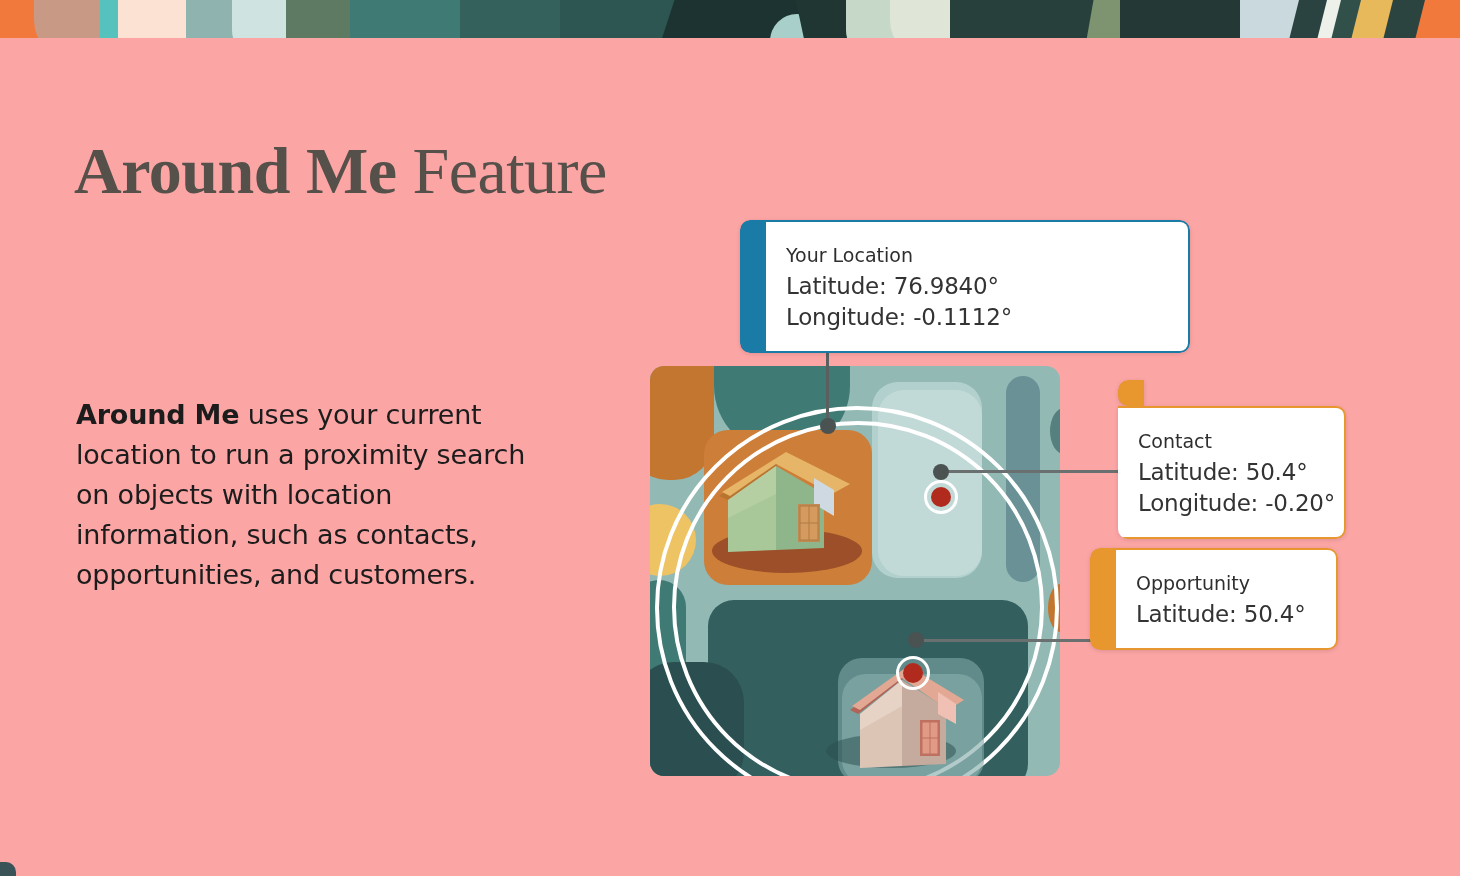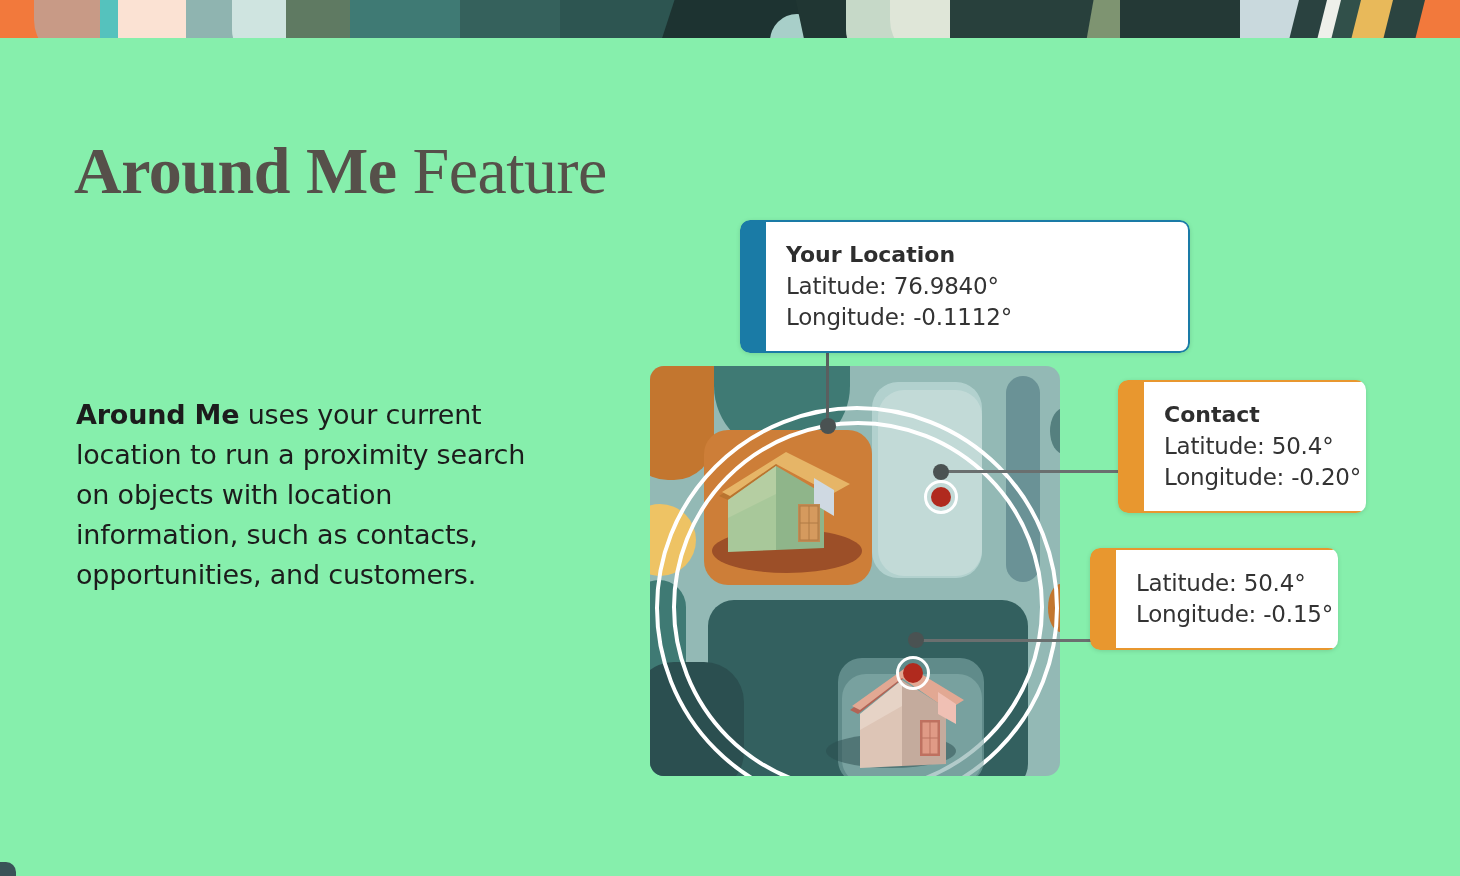--- a/index.html
+++ b/index.html
@@ -14,7 +14,7 @@
   #page {
     position: relative;
     width: 1460px; height: 876px;
-    background: #86efac;
+    background: #fca5a5;
     overflow: hidden;
   }
 

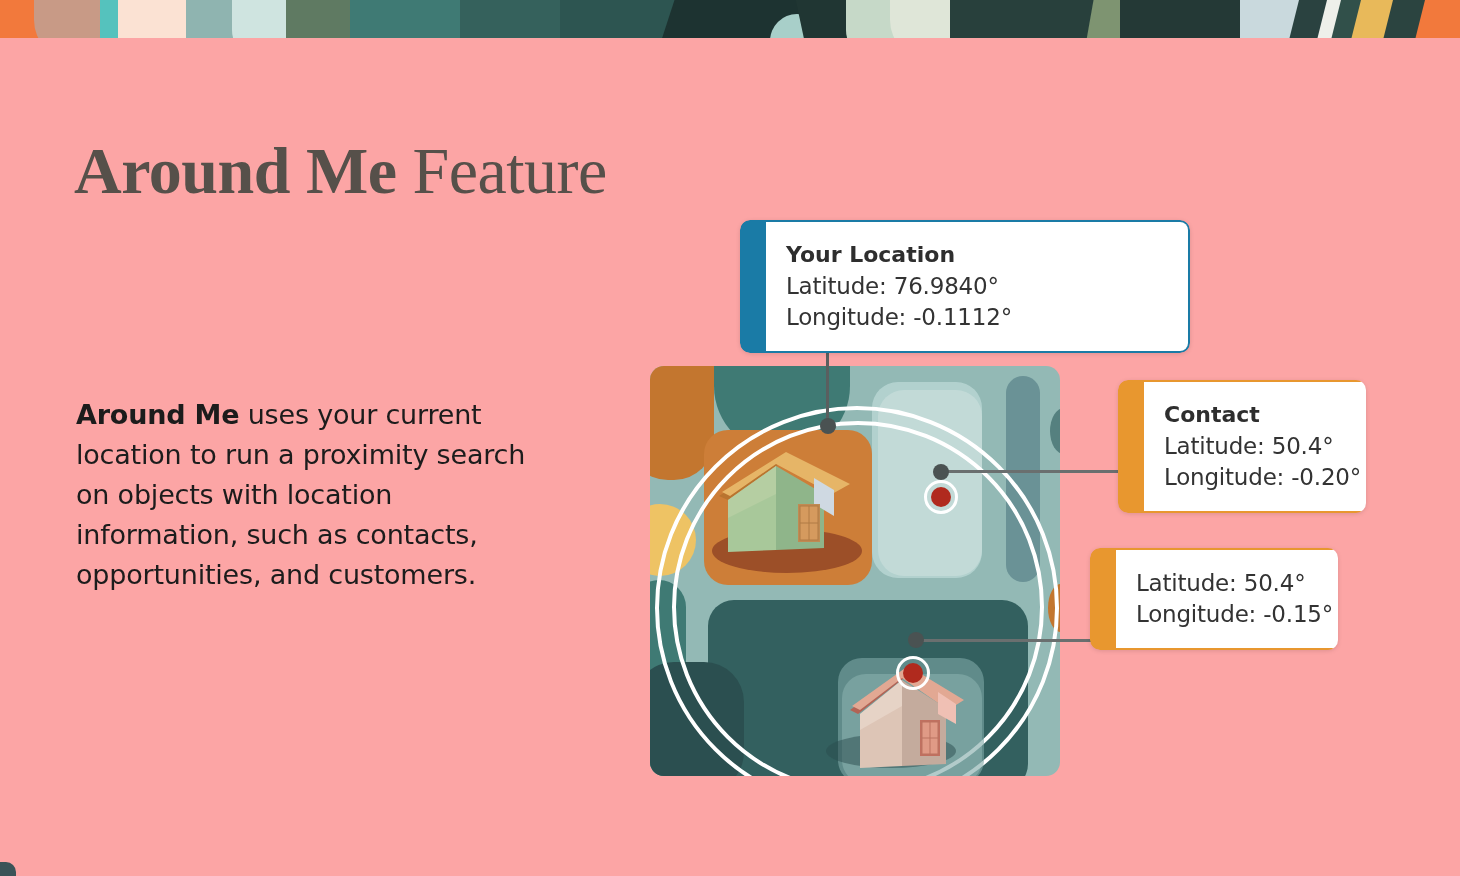--- a/index.html
+++ b/index.html
@@ -133,8 +133,8 @@
   }
   .card-title {
     font-family: "DejaVu Sans", sans-serif;
-    font-weight: 700;
-    font-size: 22px;
+    font-weight: 400;
+    font-size: 19px;
     line-height: 30px;
     color: #2e2e2e;
     margin-bottom: 1px;

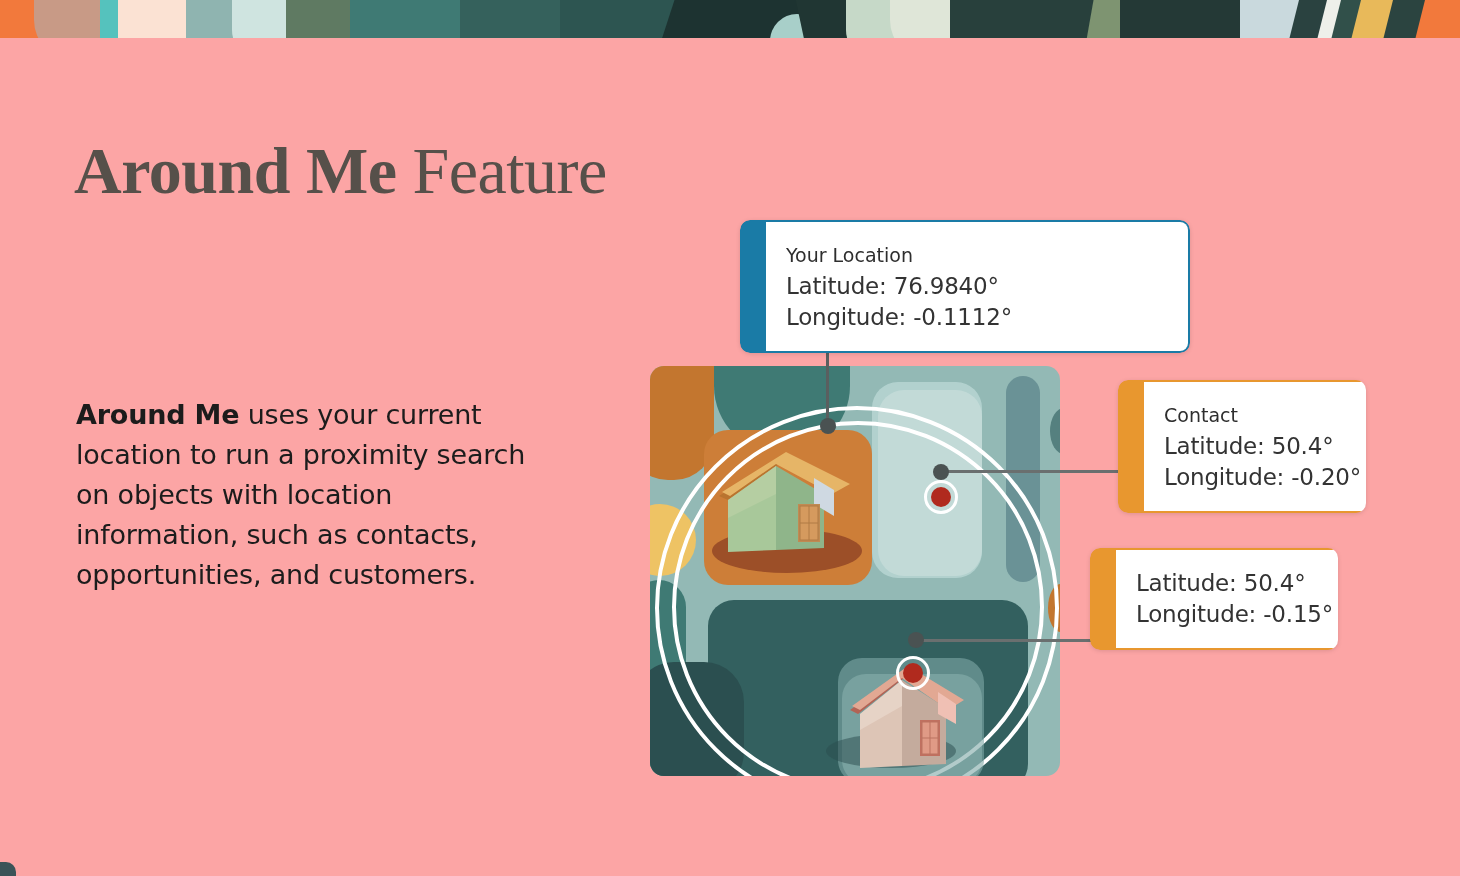--- a/index.html
+++ b/index.html
@@ -150,7 +150,7 @@
 
   #card-your-location { left: 740px; top: 220px; width: 450px; }
   #card-your-location .card-body { border-color: #1a7ba6; }
-  #card-contact      { left: 1118px; top: 380px; width: 248px; }
+  #card-contact      { left: 1118px; top: 380px; width: 228px; flex-direction: column; }
   #card-contact .card-body { border-color: #e8972f; }
   #card-opportunity  { left: 1090px; top: 548px; width: 248px; }
   #card-opportunity .card-body { border-color: #e8972f; }

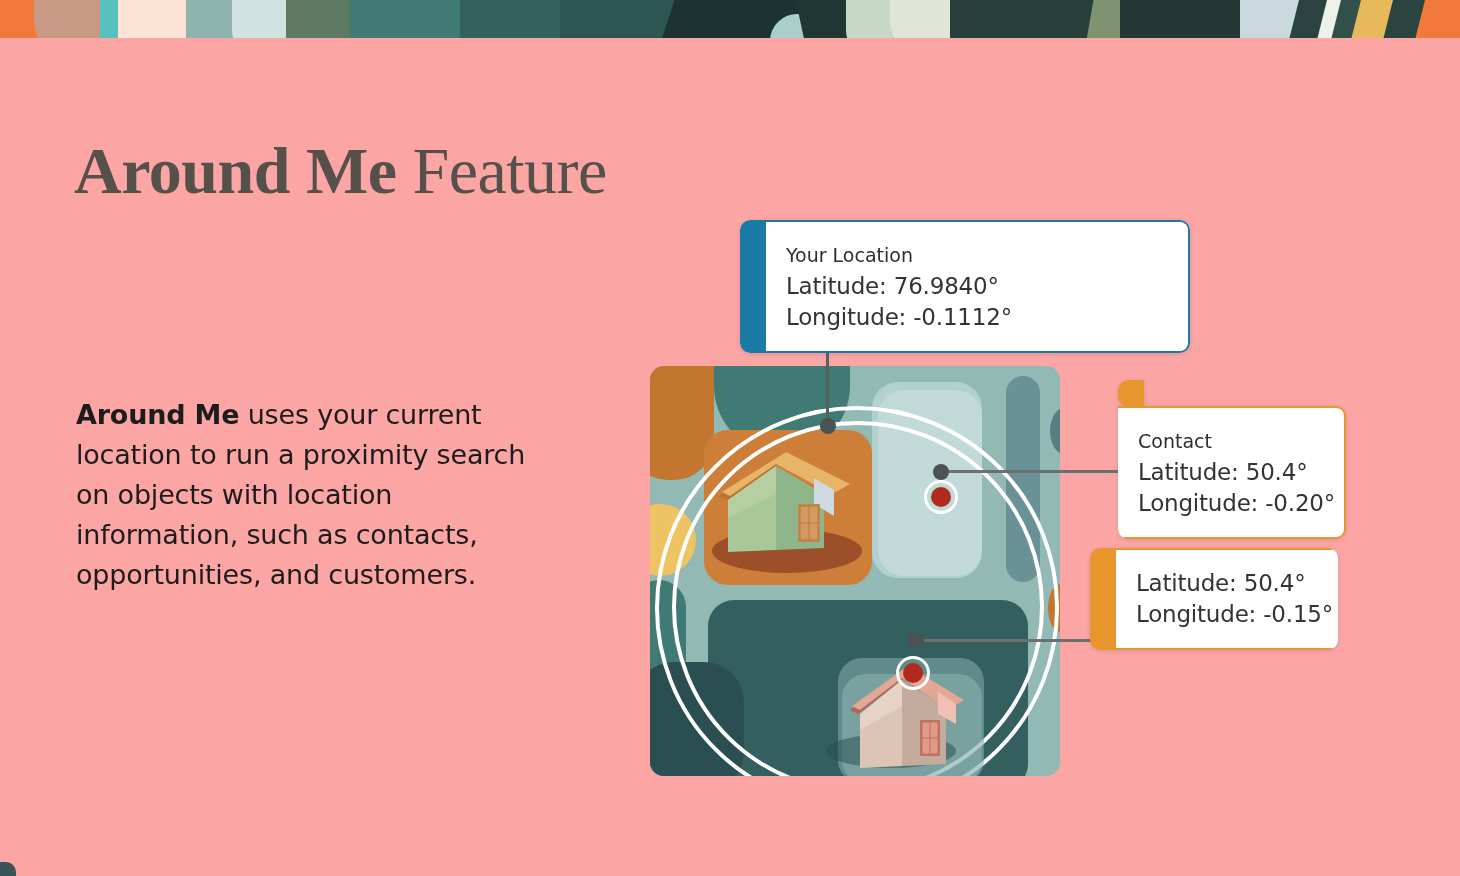--- a/index.html
+++ b/index.html
@@ -294,6 +294,7 @@
   <div class="card" id="card-opportunity">
     <div class="card-bar" style="background:#e8972f;"></div>
     <div class="card-body">
+      <div class="card-title">Opportunity</div>
       <div class="card-line">Latitude: 50.4°</div>
       <div class="card-line">Longitude: -0.15°</div>
     </div>

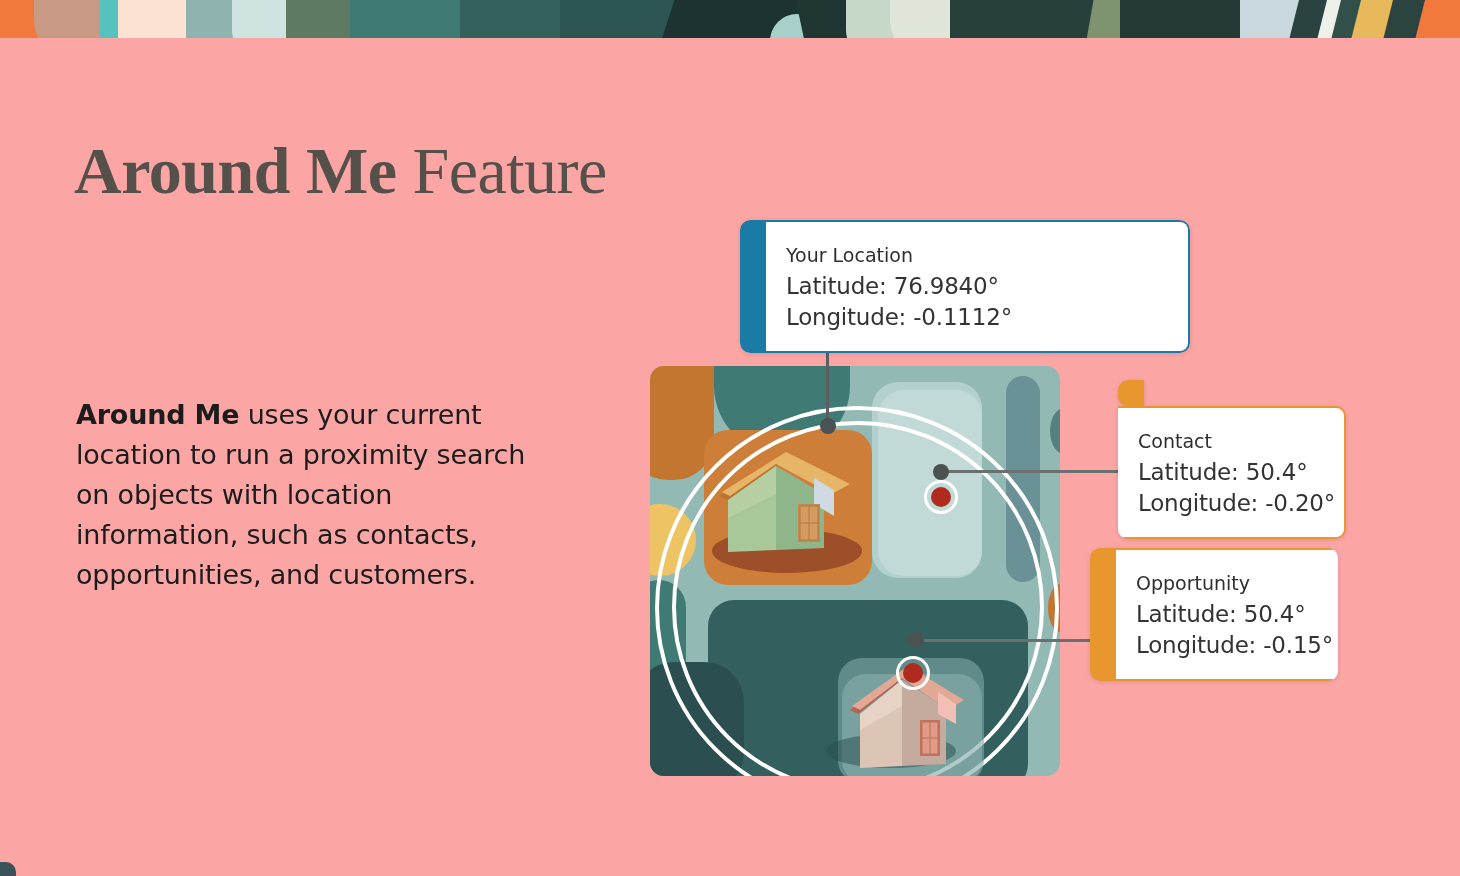--- a/index.html
+++ b/index.html
@@ -296,7 +296,6 @@
     <div class="card-body">
       <div class="card-title">Opportunity</div>
       <div class="card-line">Latitude: 50.4°</div>
-      <div class="card-line">Longitude: -0.15°</div>
     </div>
   </div>
 

